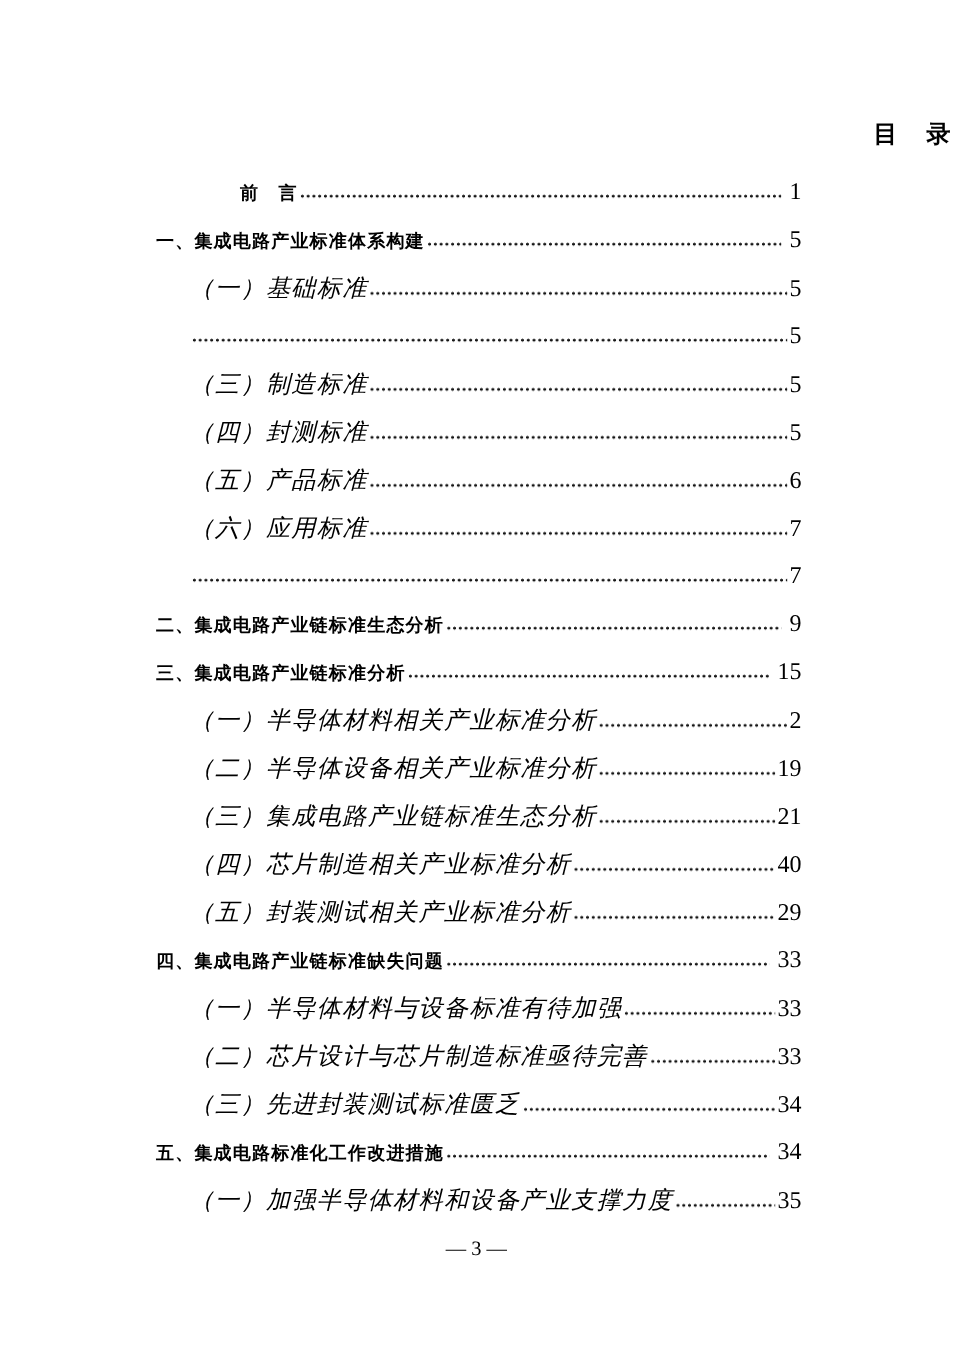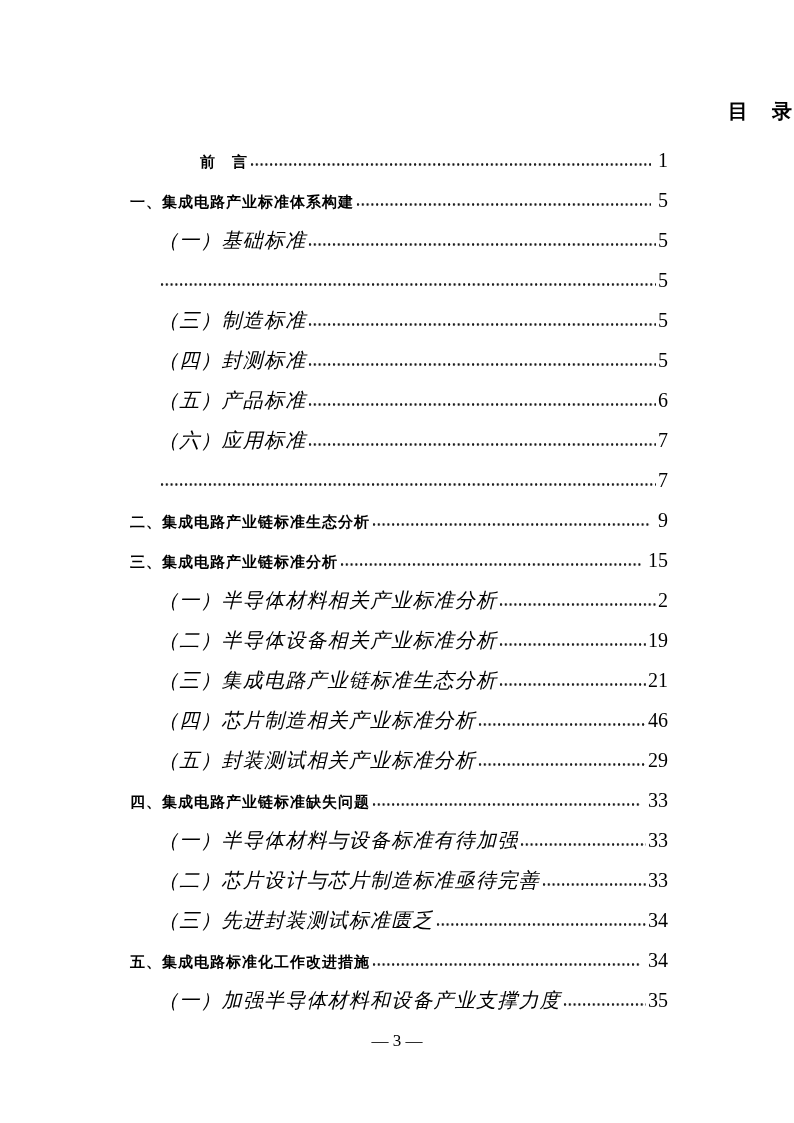--- a/index.html
+++ b/index.html
@@ -181,7 +181,7 @@
     <div class="toc-row sub">
       <span class="label">（四）芯片制造相关产业标准分析</span>
       <span class="leader"></span>
-      <span class="page-num">46</span>
+      <span class="page-num">40</span>
     </div>
 
     <div class="toc-row sub">

